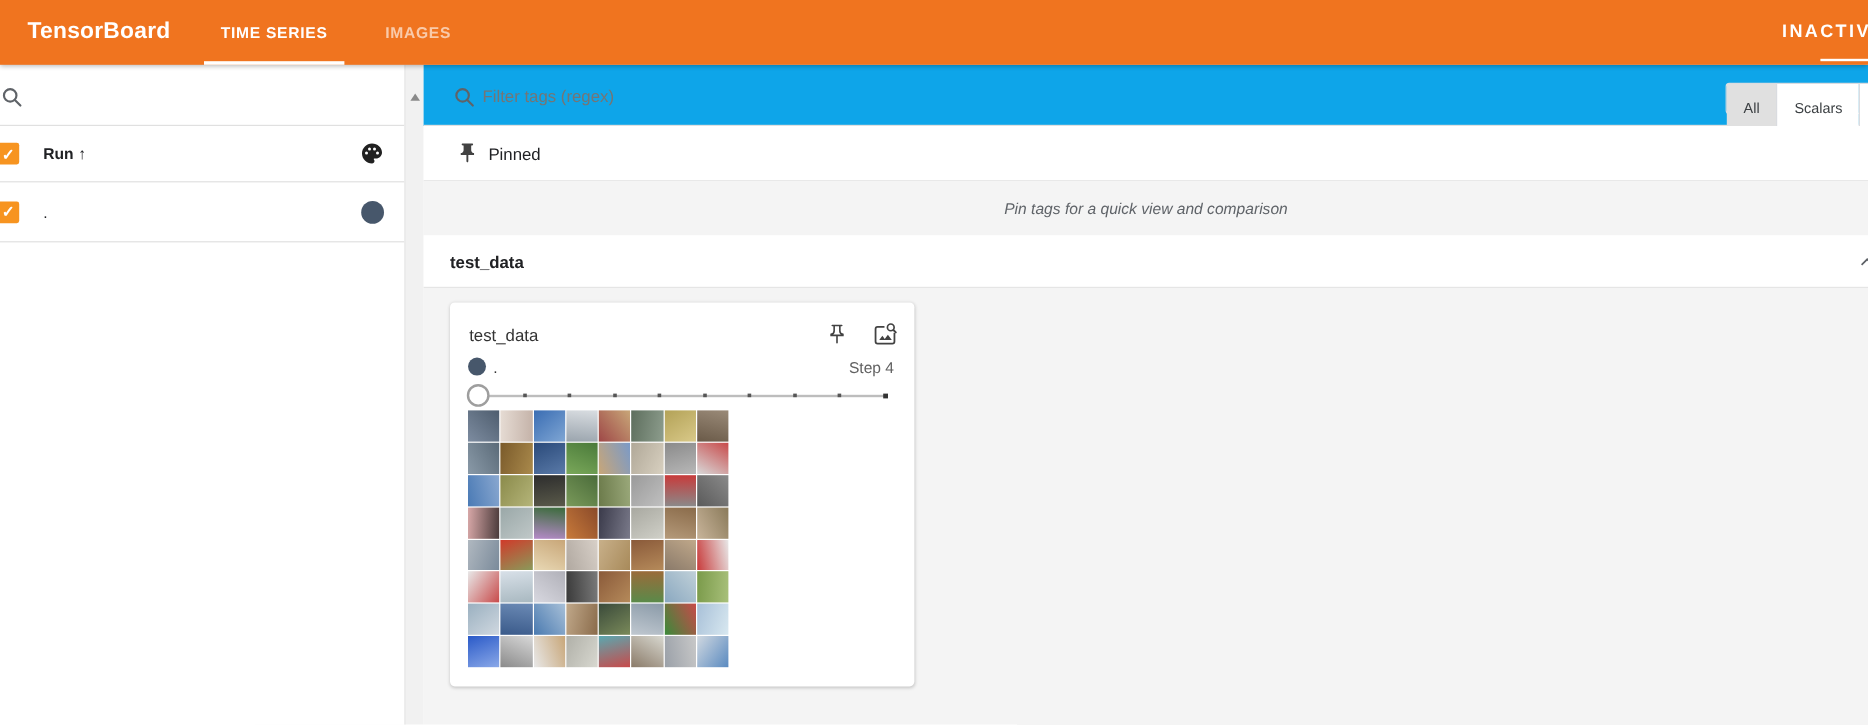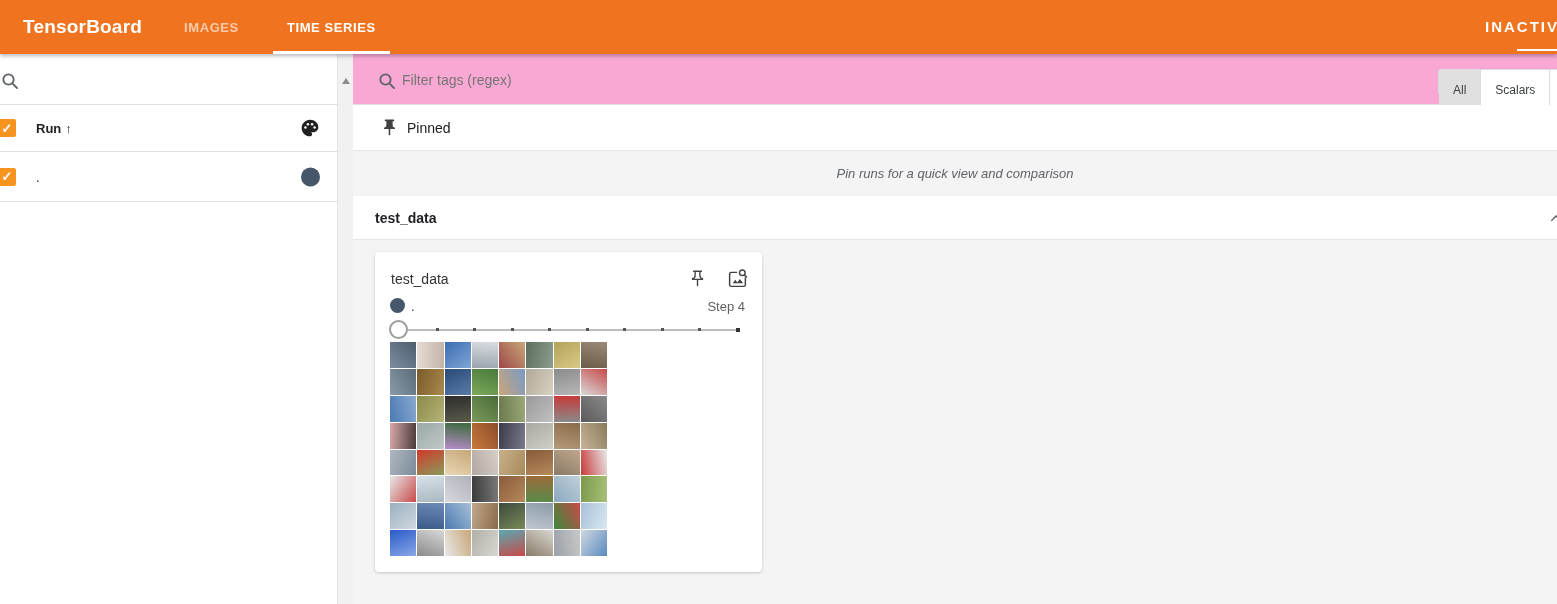--- a/index.html
+++ b/index.html
@@ -102,11 +102,11 @@
   <div class="header">
     <div class="logo">TensorBoard</div>
     <div class="tabs">
+      <div class="tab active">
+        <span>TIME SERIES</span>
+      </div>
       <div class="tab">
         <span>IMAGES</span>
-      </div>
-      <div class="tab active">
-        <span>TIME SERIES</span>
       </div>
     </div>
     <div class="status-clip">INACTIVE</div>

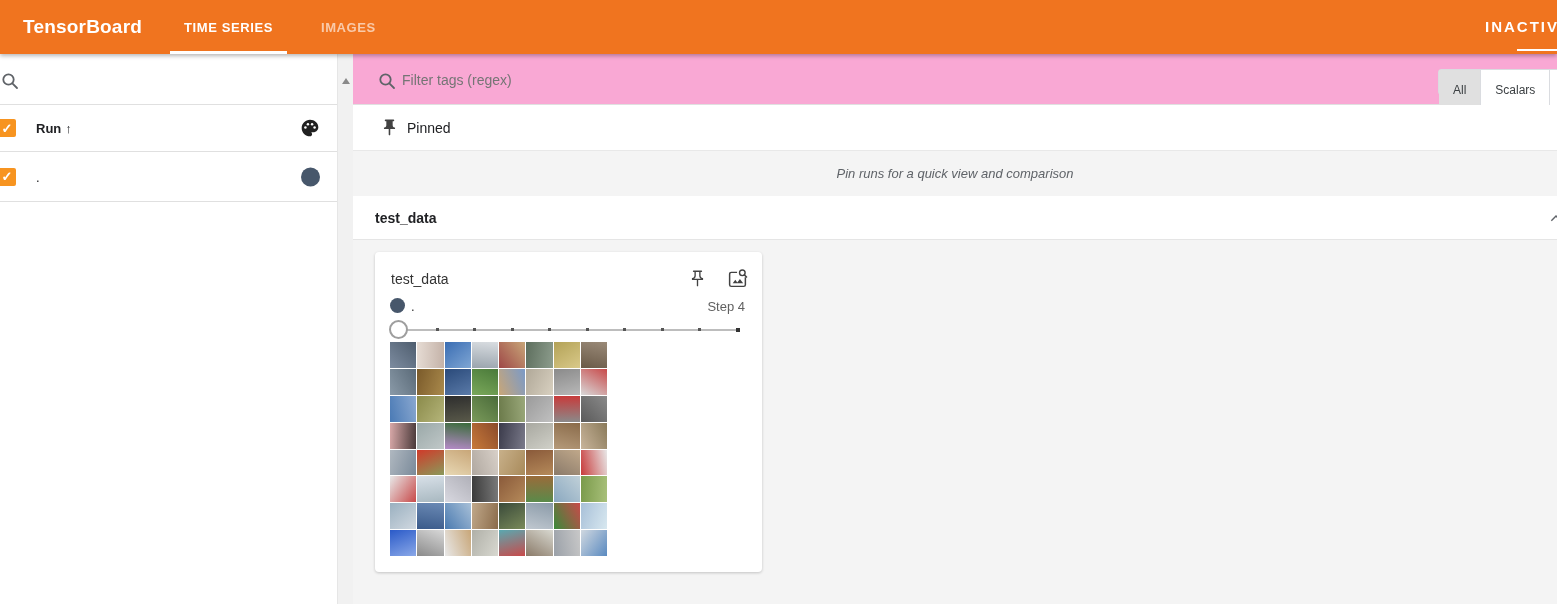--- a/index.html
+++ b/index.html
@@ -49,7 +49,7 @@
 
   
   .main { position: absolute; left: 353px; top: 54px; width: 1204px; height: 550px; background: #f4f4f4; }
-  .tag-filter-row { position: absolute; left: 0; top: 0; width: 1204px; height: 51px; background: #f9a8d4; border-bottom: 1px solid #e0e0e0; }
+  .tag-filter-row { position: absolute; left: 0; top: 0; width: 1204px; height: 51px; background: #0ea5e9; border-bottom: 1px solid #e0e0e0; }
   .tag-filter-row .search-icon { left: 25px; }
   .tag-filter-row .filter-input { left: 49px; width: 1000px; }
   .seg-group { position: absolute; left: 1085px; top: 15px; height: 26px; display: flex; border: 1px solid #dadce0; border-radius: 3px; overflow: visible; }

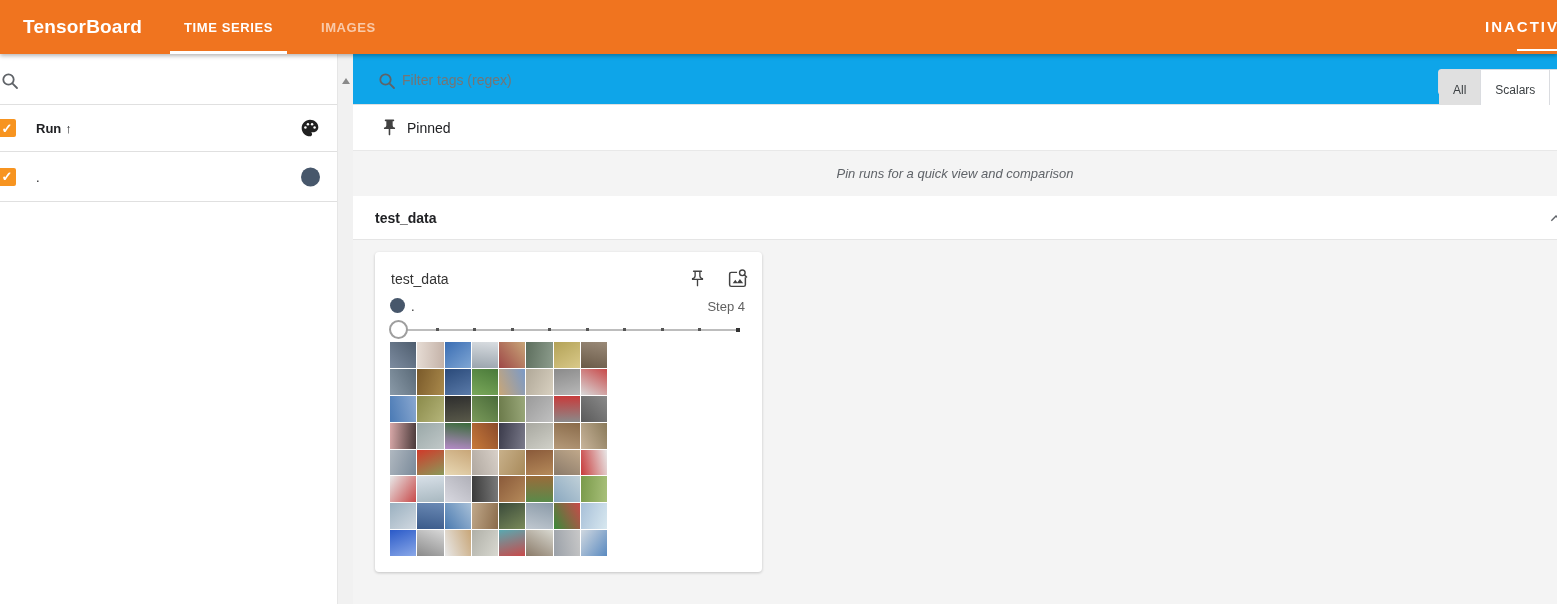--- a/index.html
+++ b/index.html
@@ -181,7 +181,7 @@
     </div>
 
     <div class="hint-band">
-      <span class="hint-text">Pin runs for a quick view and comparison</span>
+      <span class="hint-text">Pin tags for a quick view and comparison</span>
     </div>
 
     <div class="section-bar">

